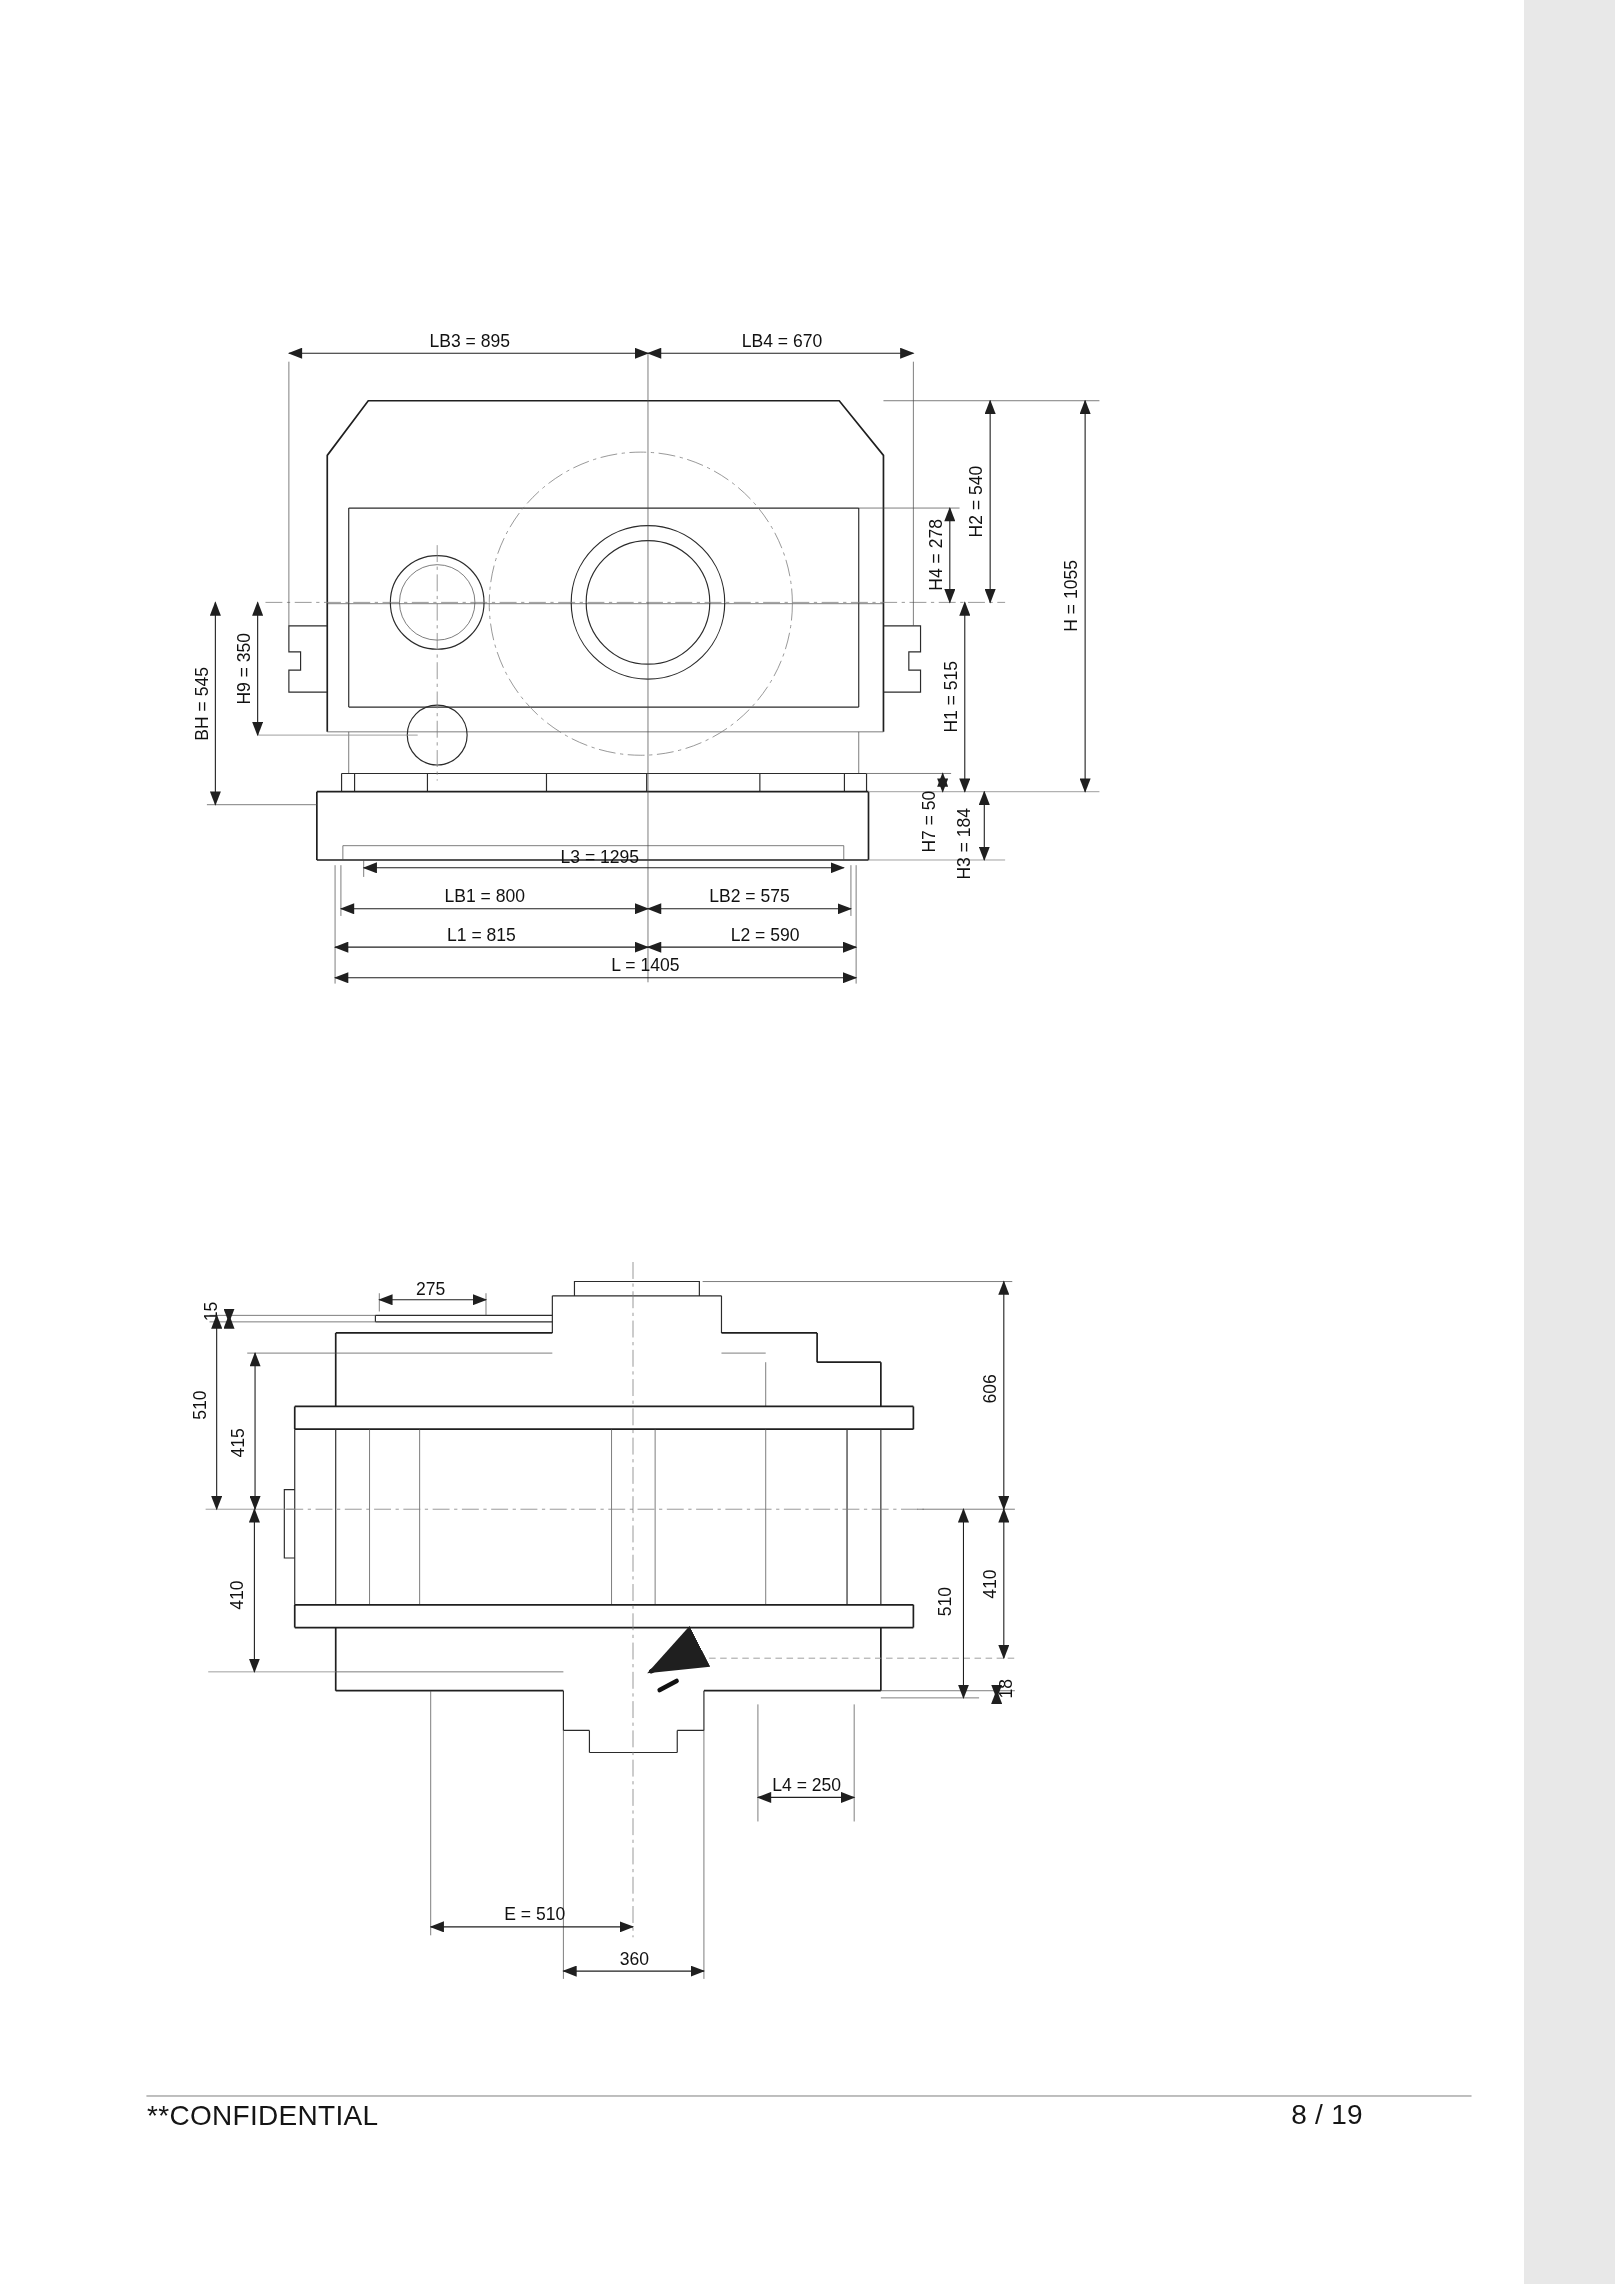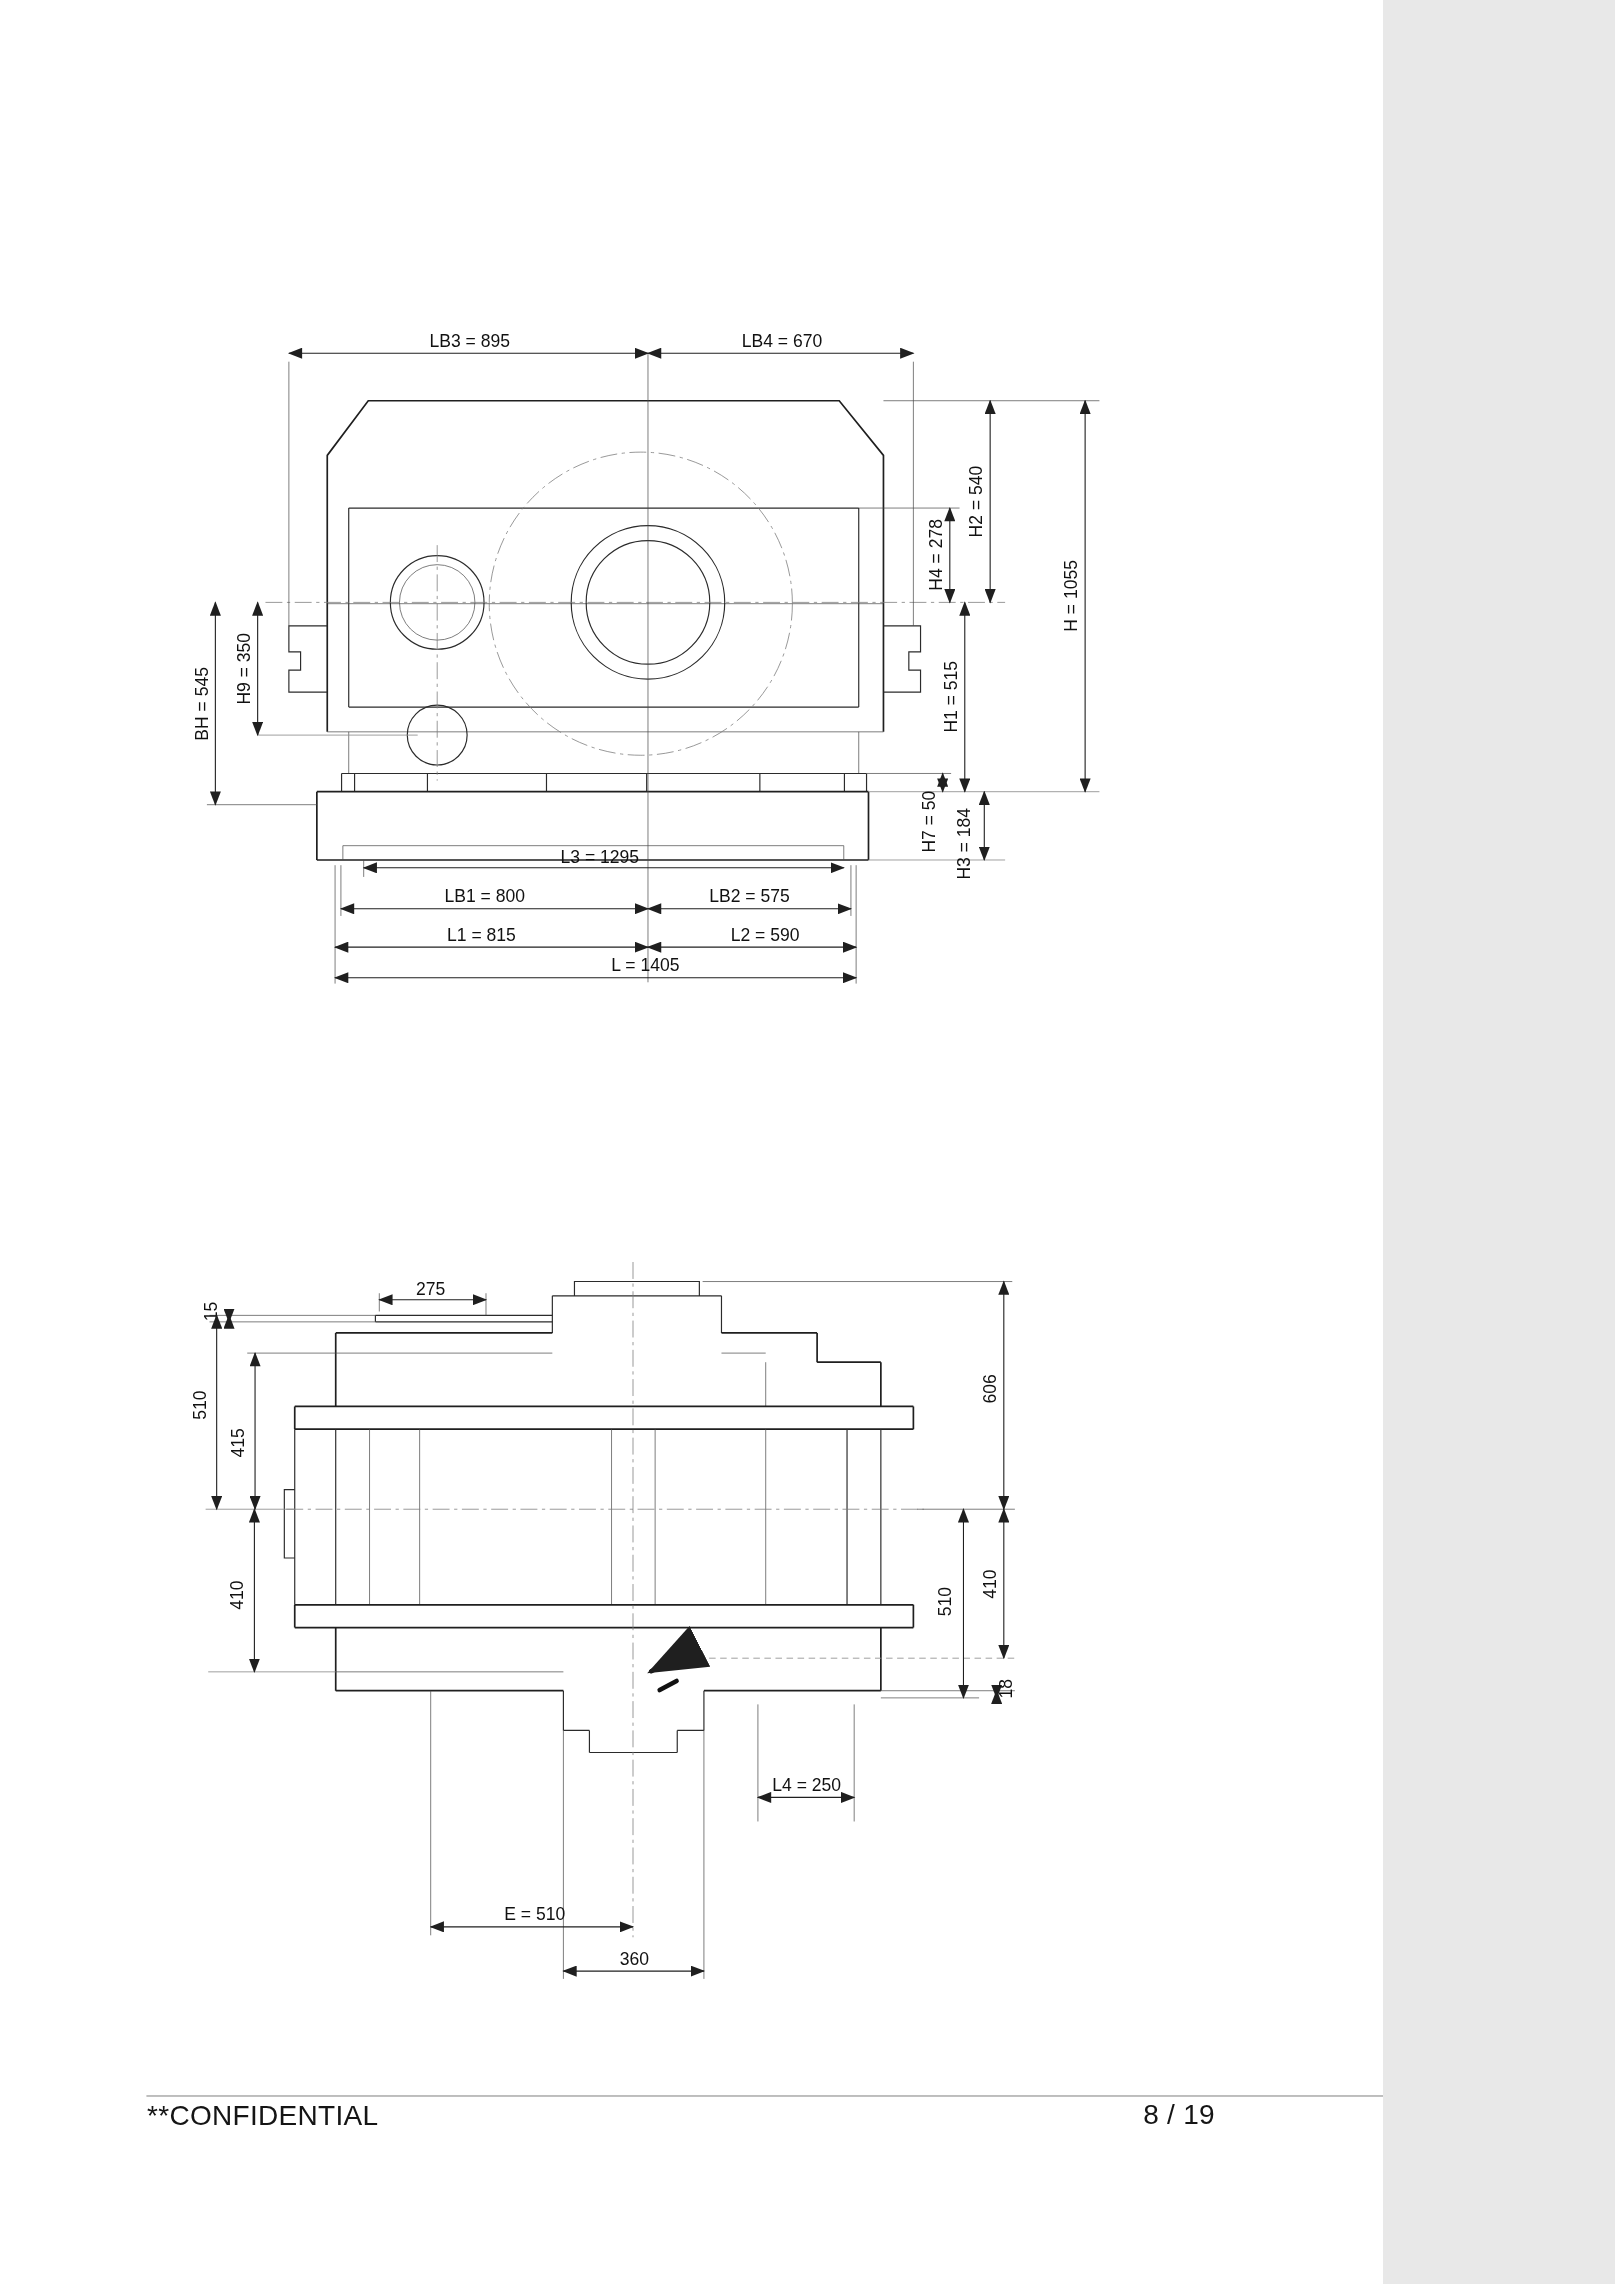--- a/index.html
+++ b/index.html
@@ -5,7 +5,7 @@
   html, body { margin: 0; padding: 0; background: #e8e8e8; }
   .page {
     position: relative;
-    width: 1383px;
+    width: 1524px;
     height: 2284px;
     background: #ffffff;
     font-family: "Liberation Sans", sans-serif;

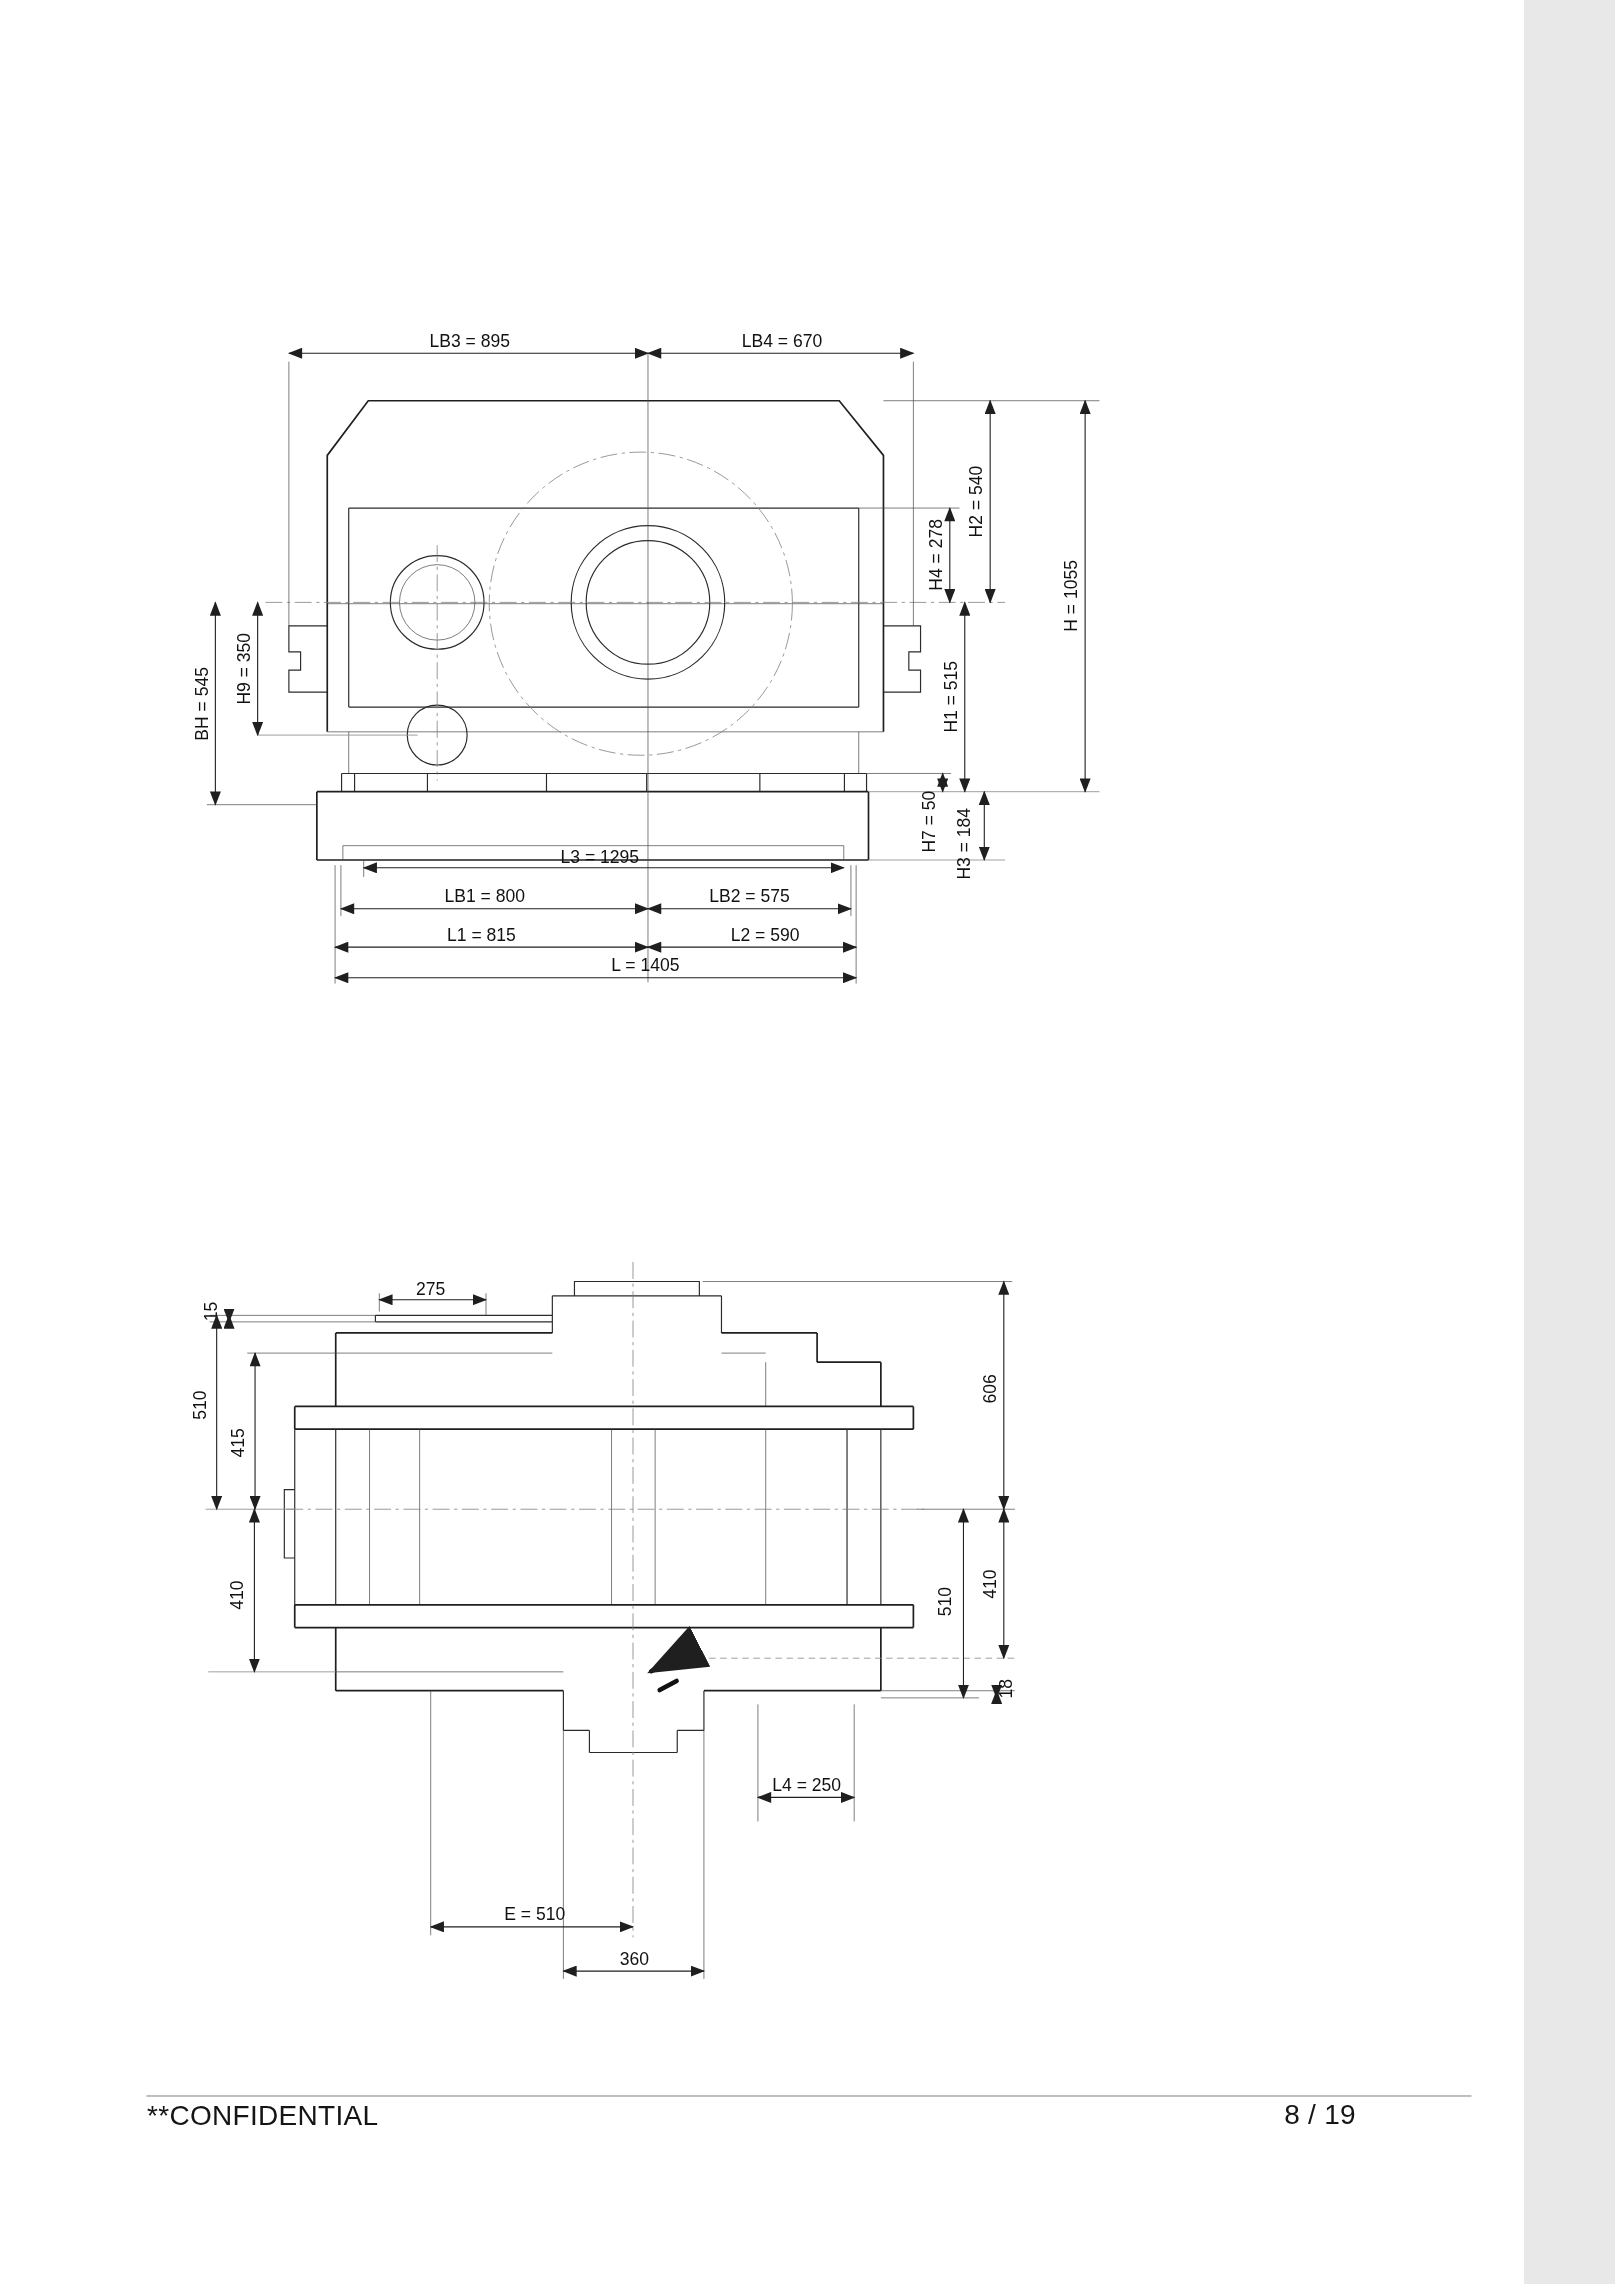--- a/index.html
+++ b/index.html
@@ -35,7 +35,7 @@
     white-space: nowrap;
   }
   #footer-confidential { left: 147px; top: 2100px; font-weight: 400; }
-  #footer-page { right: 168px; top: 2099px; }
+  #footer-page { right: 161px; top: 2099px; }
 </style>
 </head>
 <body>

